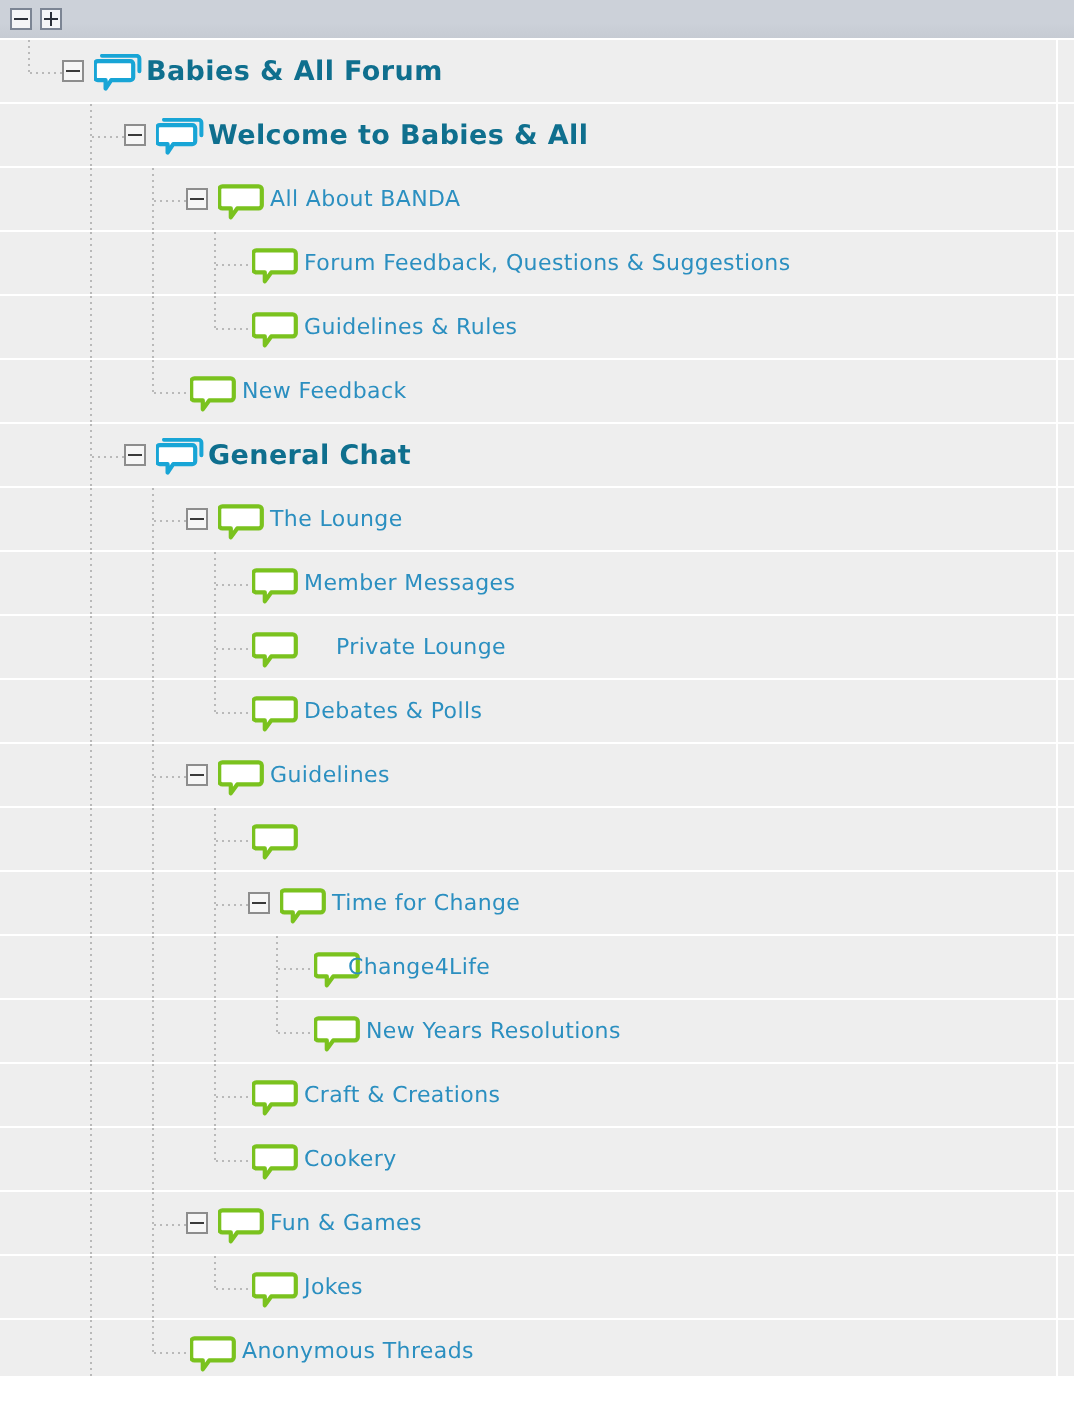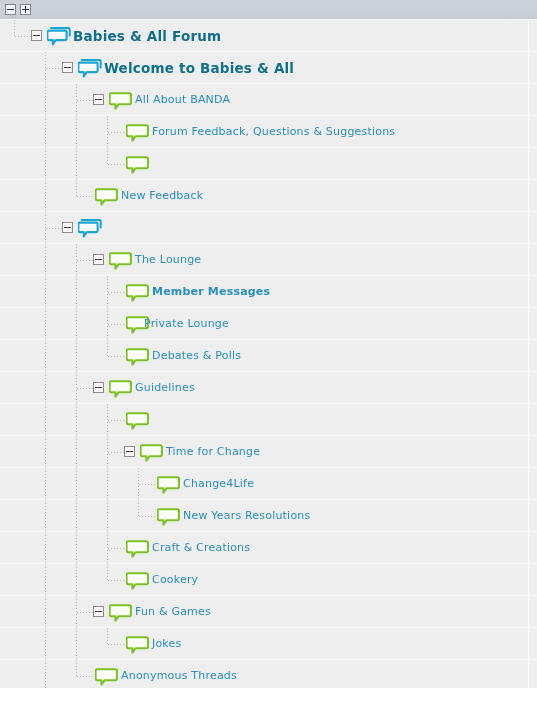--- a/index.html
+++ b/index.html
@@ -163,6 +163,7 @@
             <path d="M2.2 2.2 H20.3 A1.6 1.6 0 0 1 21.9 3.8 V11.6 A1.6 1.6 0 0 1 20.3 13.2 H9.6 L6.4 17.6 V13.2 H2.2 A1.6 1.6 0 0 1 0.6 11.6 V3.8 A1.6 1.6 0 0 1 2.2 2.2 Z" fill="#ffffff" stroke="#7ac21e" stroke-width="2.1" stroke-linejoin="round"></path>
           </svg>
         </div>
+        <div class="label forum" style="left: 152px;">Guidelines &amp; Rules</div>
       </div>
       <div class="row">
         <div class="col-sep"></div>

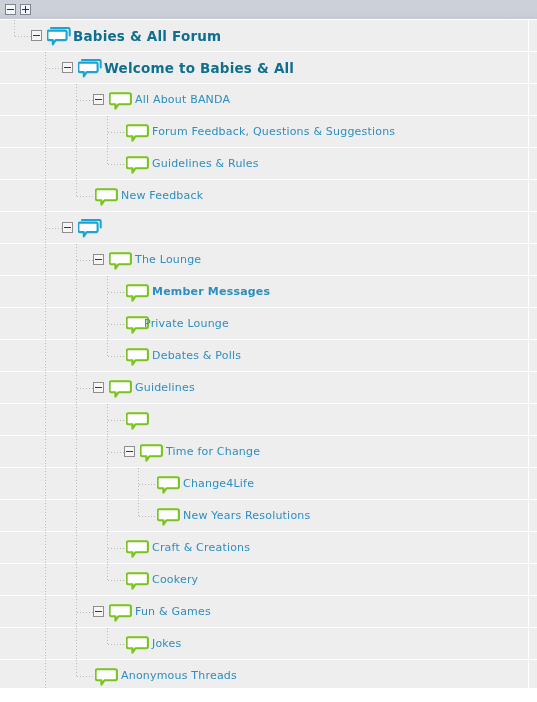--- a/index.html
+++ b/index.html
@@ -188,6 +188,7 @@
             <path d="M1.9 3.6 H18.1 A1.5 1.5 0 0 1 19.6 5.1 V11.6 A1.5 1.5 0 0 1 18.1 13.1 H8.6 L5.8 17.3 V13.1 H1.9 A1.5 1.5 0 0 1 0.4 11.6 V5.1 A1.5 1.5 0 0 1 1.9 3.6 Z" fill="#ffffff" stroke="#18a5d6" stroke-width="2.1" stroke-linejoin="round"></path>
           </svg>
         </div>
+        <div class="label cat" style="left: 104px;">General Chat</div>
       </div>
       <div class="row">
         <div class="col-sep"></div>

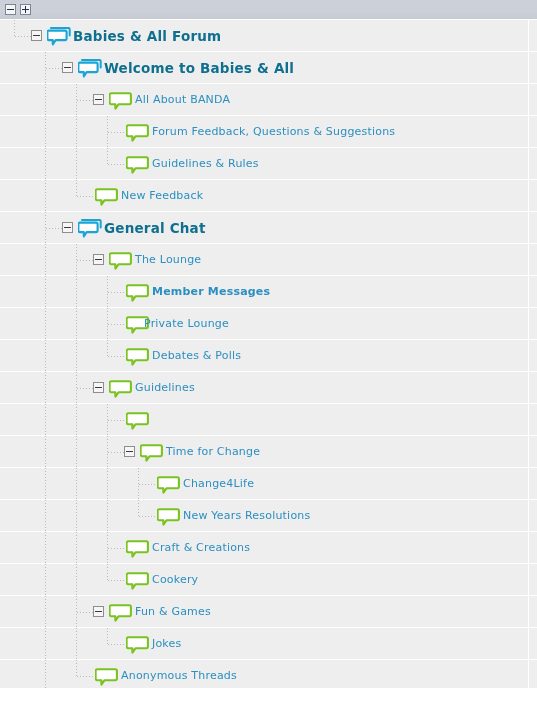--- a/index.html
+++ b/index.html
@@ -214,7 +214,7 @@
             <path d="M2.2 2.2 H20.3 A1.6 1.6 0 0 1 21.9 3.8 V11.6 A1.6 1.6 0 0 1 20.3 13.2 H9.6 L6.4 17.6 V13.2 H2.2 A1.6 1.6 0 0 1 0.6 11.6 V3.8 A1.6 1.6 0 0 1 2.2 2.2 Z" fill="#ffffff" stroke="#7ac21e" stroke-width="2.1" stroke-linejoin="round"></path>
           </svg>
         </div>
-        <div class="label forum" style="left: 152px; font-weight: bold;">Member Messages</div>
+        <div class="label forum" style="left: 152px;">Member Messages</div>
       </div>
       <div class="row">
         <div class="col-sep"></div>

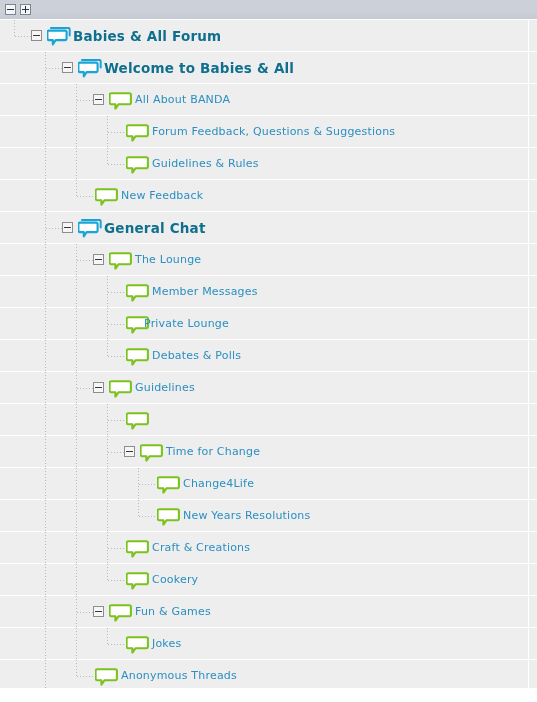--- a/index.html
+++ b/index.html
@@ -227,7 +227,7 @@
             <path d="M2.2 2.2 H20.3 A1.6 1.6 0 0 1 21.9 3.8 V11.6 A1.6 1.6 0 0 1 20.3 13.2 H9.6 L6.4 17.6 V13.2 H2.2 A1.6 1.6 0 0 1 0.6 11.6 V3.8 A1.6 1.6 0 0 1 2.2 2.2 Z" fill="#ffffff" stroke="#7ac21e" stroke-width="2.1" stroke-linejoin="round"></path>
           </svg>
         </div>
-        <div class="label forum" style="left: 144px; text-align: right;">Private Lounge</div>
+        <div class="label forum" style="left: 168px; text-align: right;">Private Lounge</div>
       </div>
       <div class="row">
         <div class="col-sep"></div>

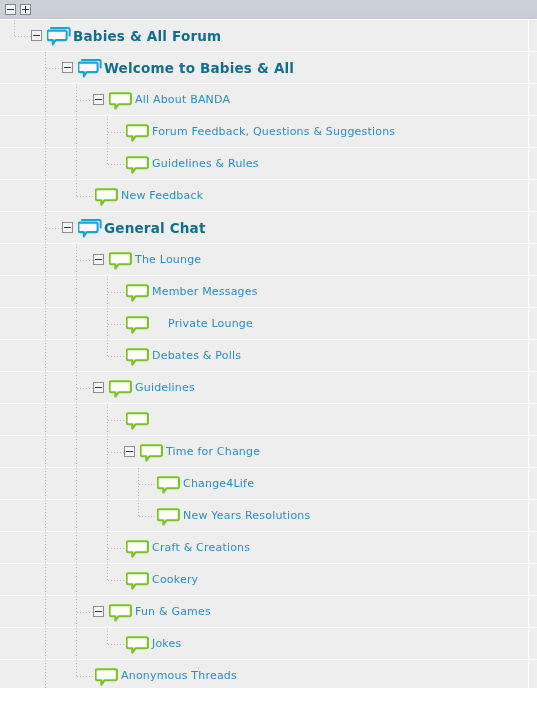--- a/index.html
+++ b/index.html
@@ -294,7 +294,7 @@
             <path d="M2.2 2.2 H20.3 A1.6 1.6 0 0 1 21.9 3.8 V11.6 A1.6 1.6 0 0 1 20.3 13.2 H9.6 L6.4 17.6 V13.2 H2.2 A1.6 1.6 0 0 1 0.6 11.6 V3.8 A1.6 1.6 0 0 1 2.2 2.2 Z" fill="#ffffff" stroke="#7ac21e" stroke-width="2.1" stroke-linejoin="round"></path>
           </svg>
         </div>
-        <div class="label forum" style="left: 183px;">Change4Life</div>
+        <div class="label forum" style="left: 174px;">Change4Life</div>
       </div>
       <div class="row">
         <div class="col-sep"></div>

